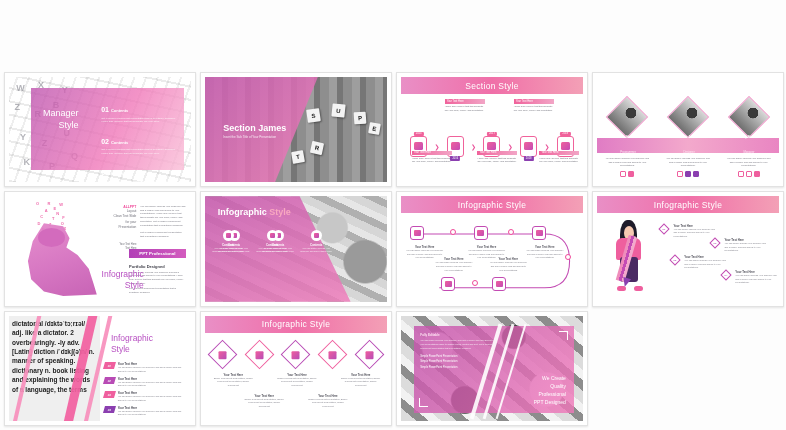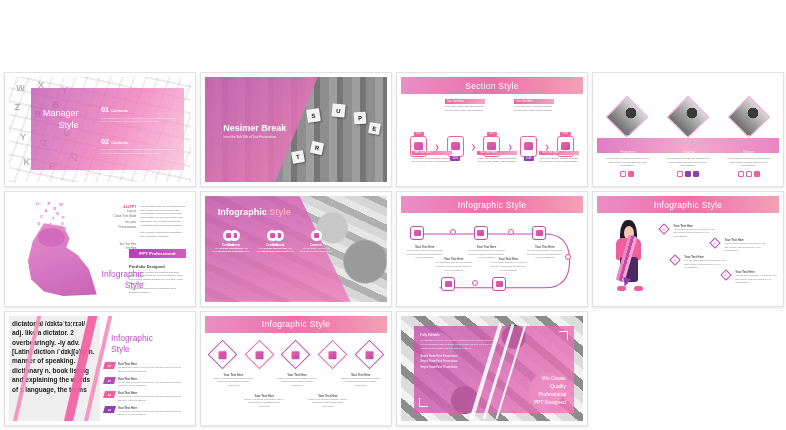--- a/index.html
+++ b/index.html
@@ -402,7 +402,7 @@
         </div>
         <div class="s3-wedge"></div>
         <div class="s3-txt">
-          <div class="t">Nesimer Break</div>
+          <div class="t">Section James</div>
           <div class="s">Insert the Sub Title of Your Presentation</div>
         </div>
       </div>

